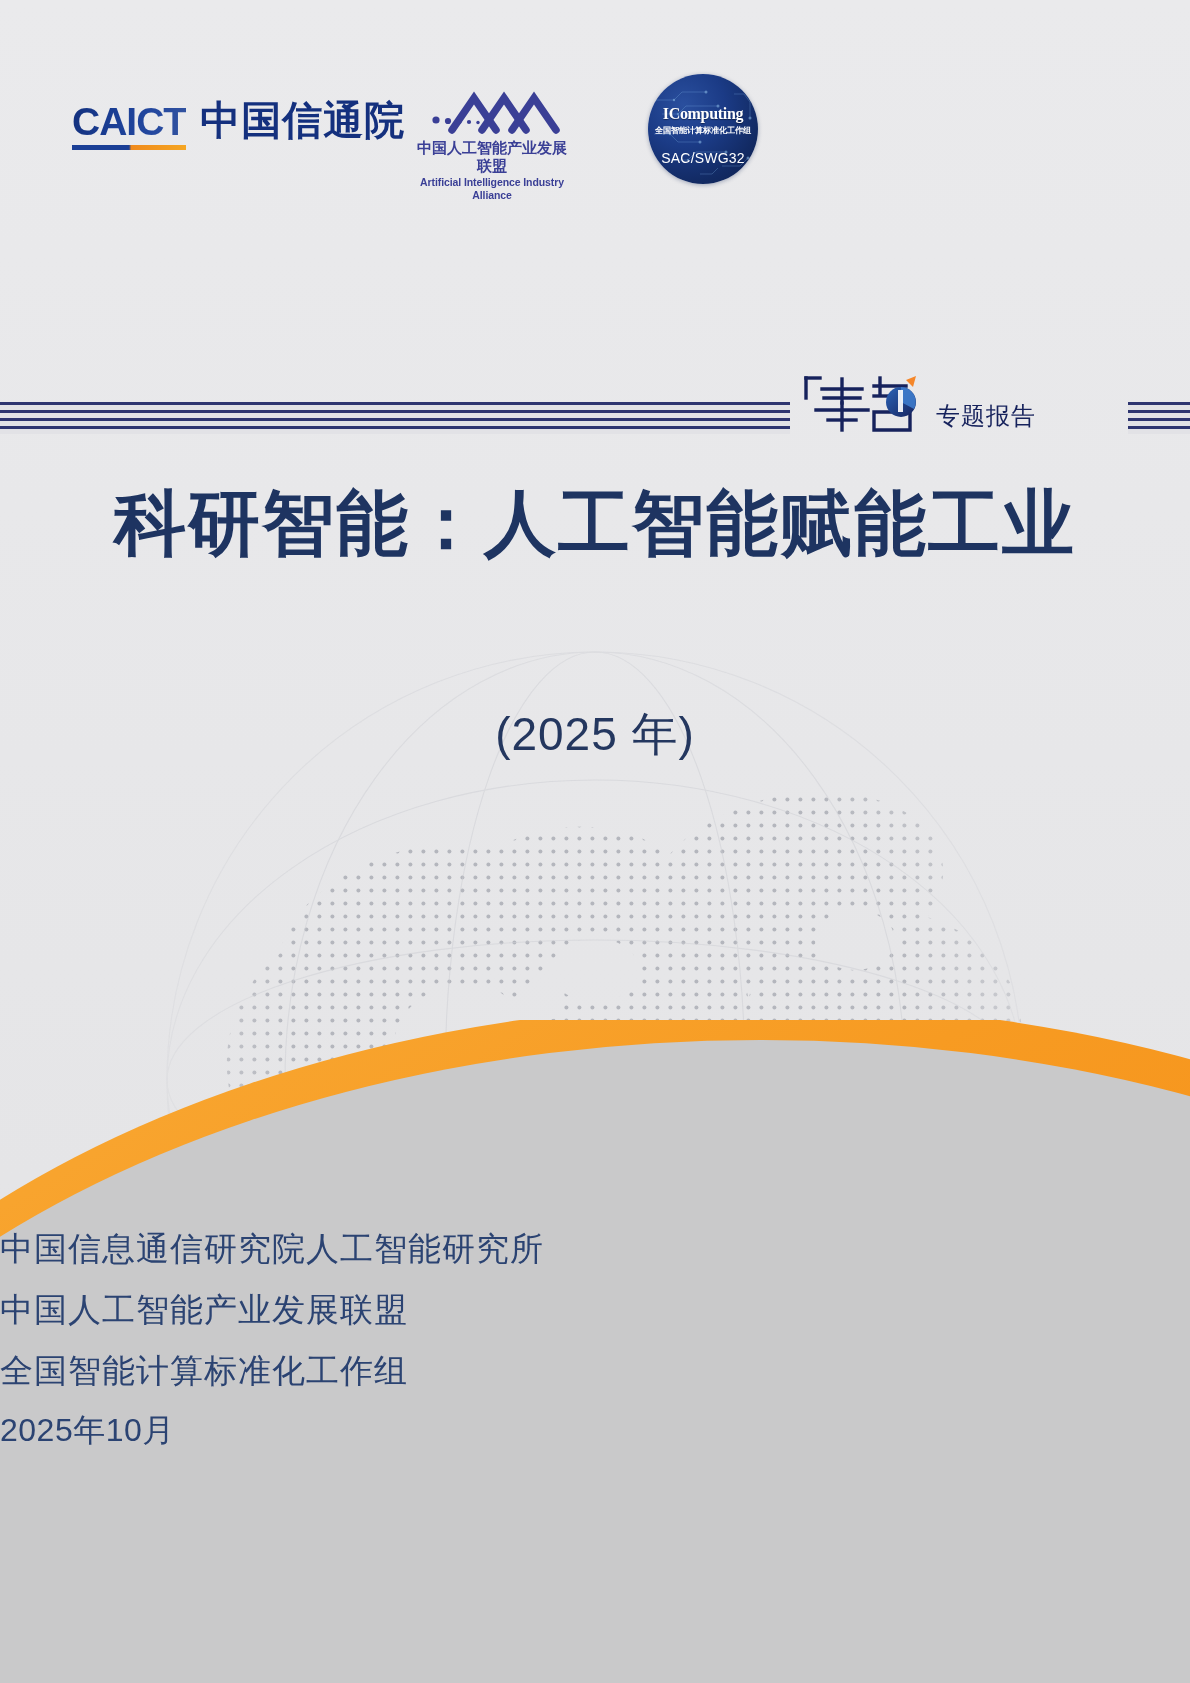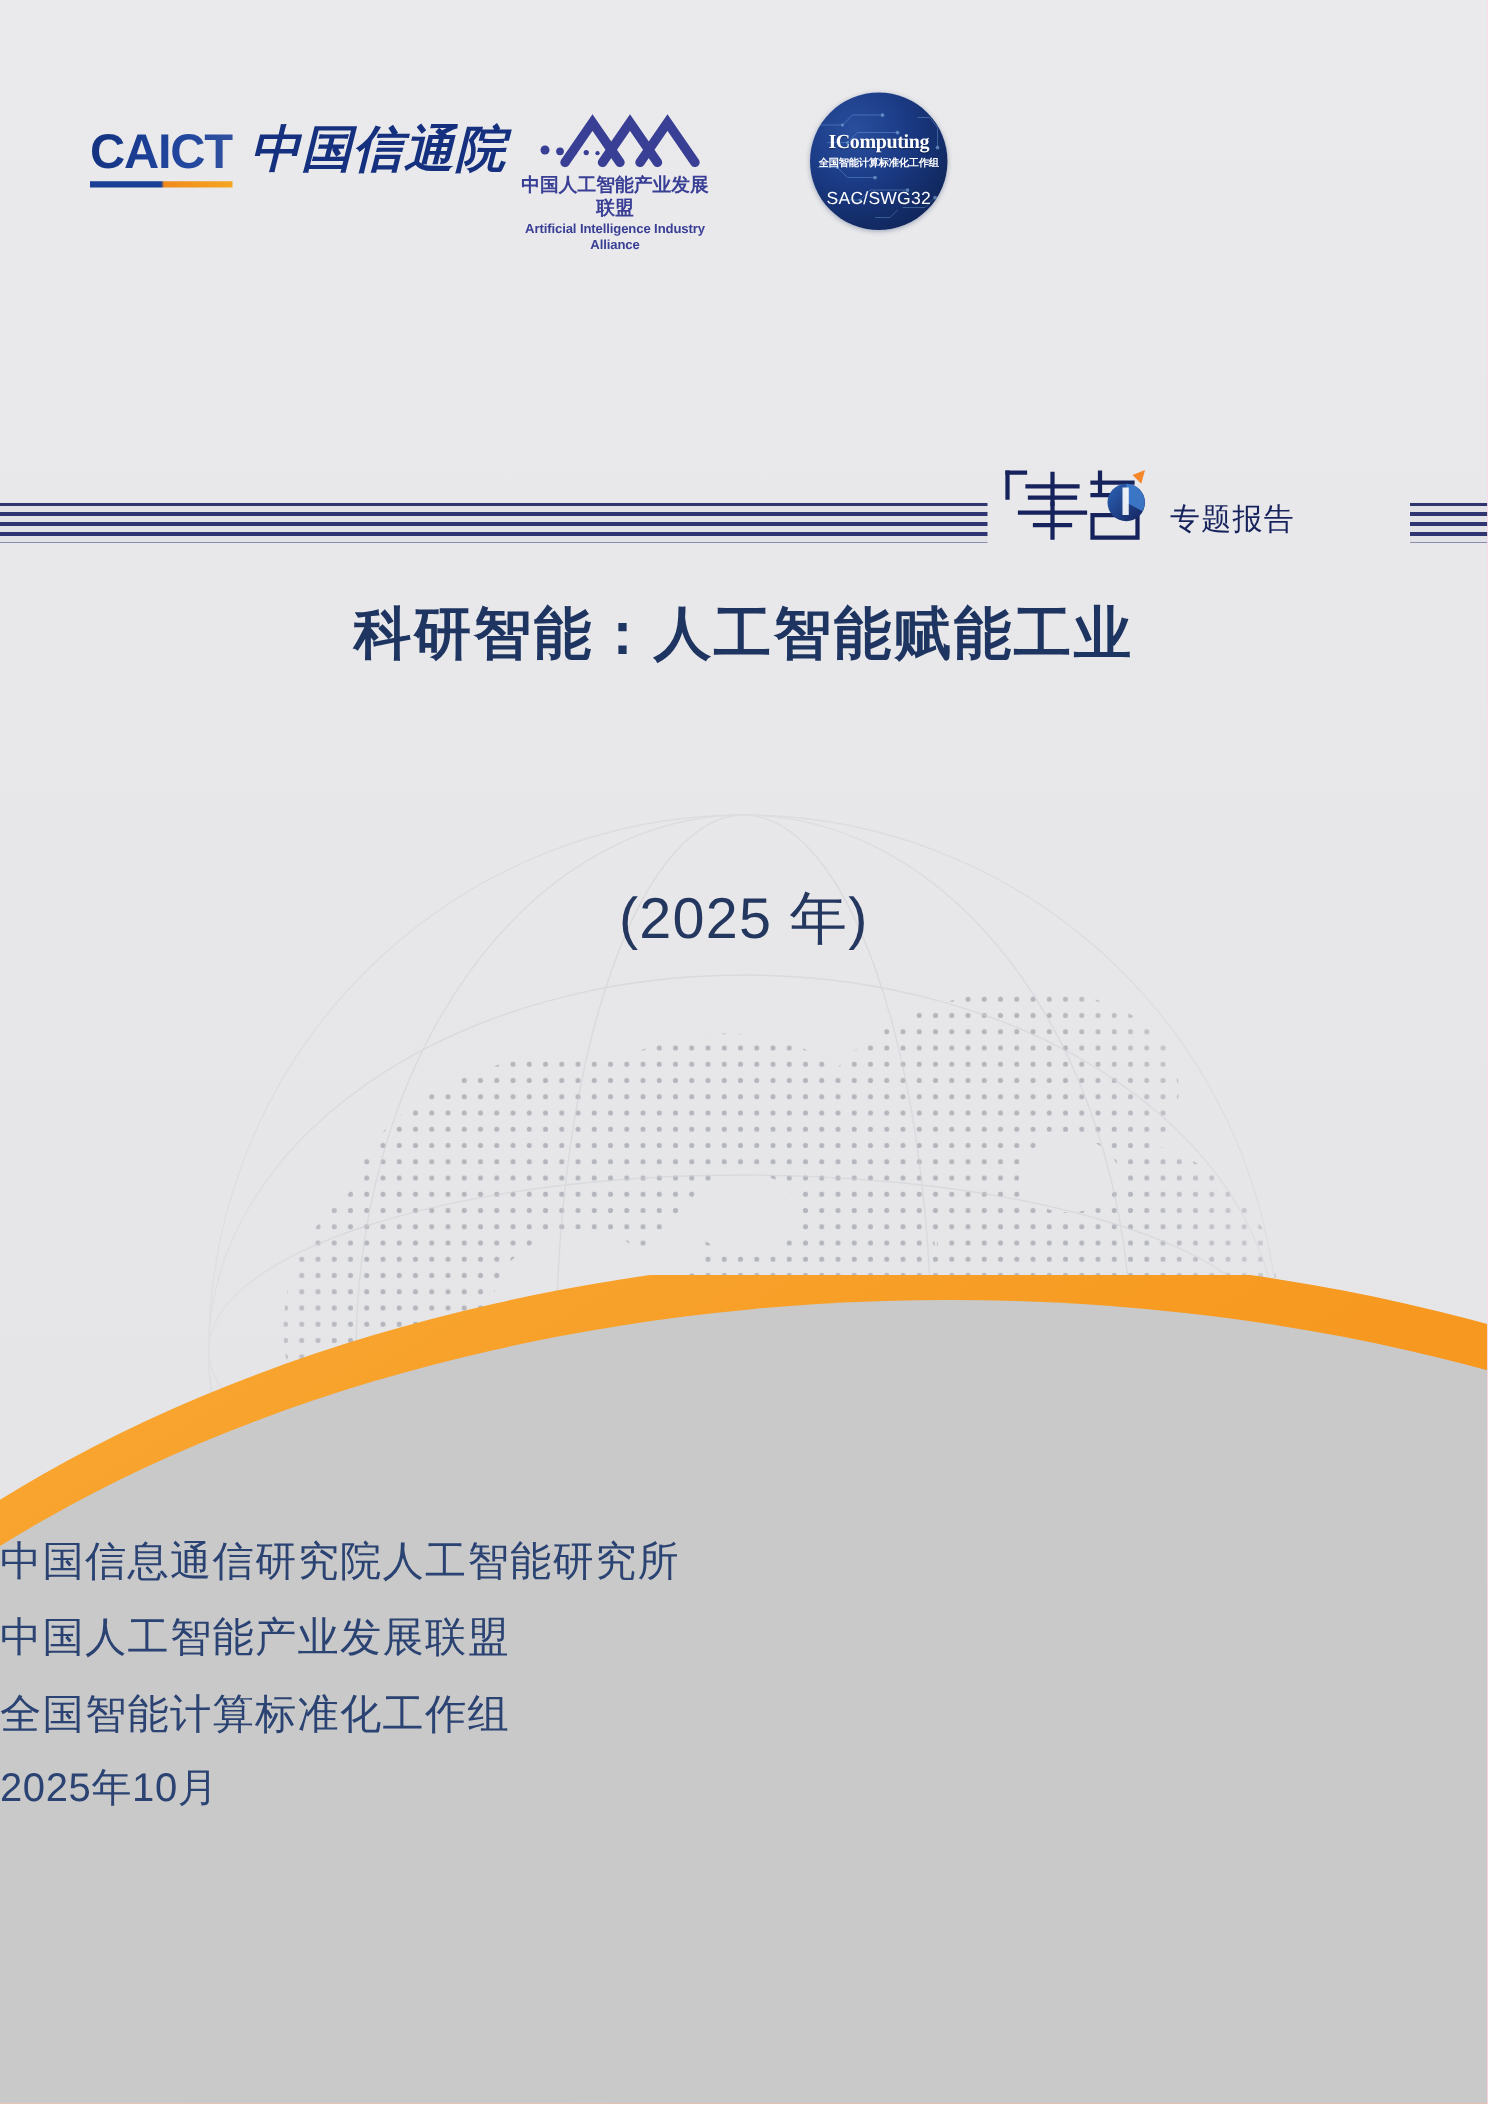--- a/index.html
+++ b/index.html
@@ -97,7 +97,6 @@
     line-height: 1;
     padding-bottom: 10px;
     letter-spacing: 1px;
-    font-style: italic;
   }
 
   .logo-aiia {

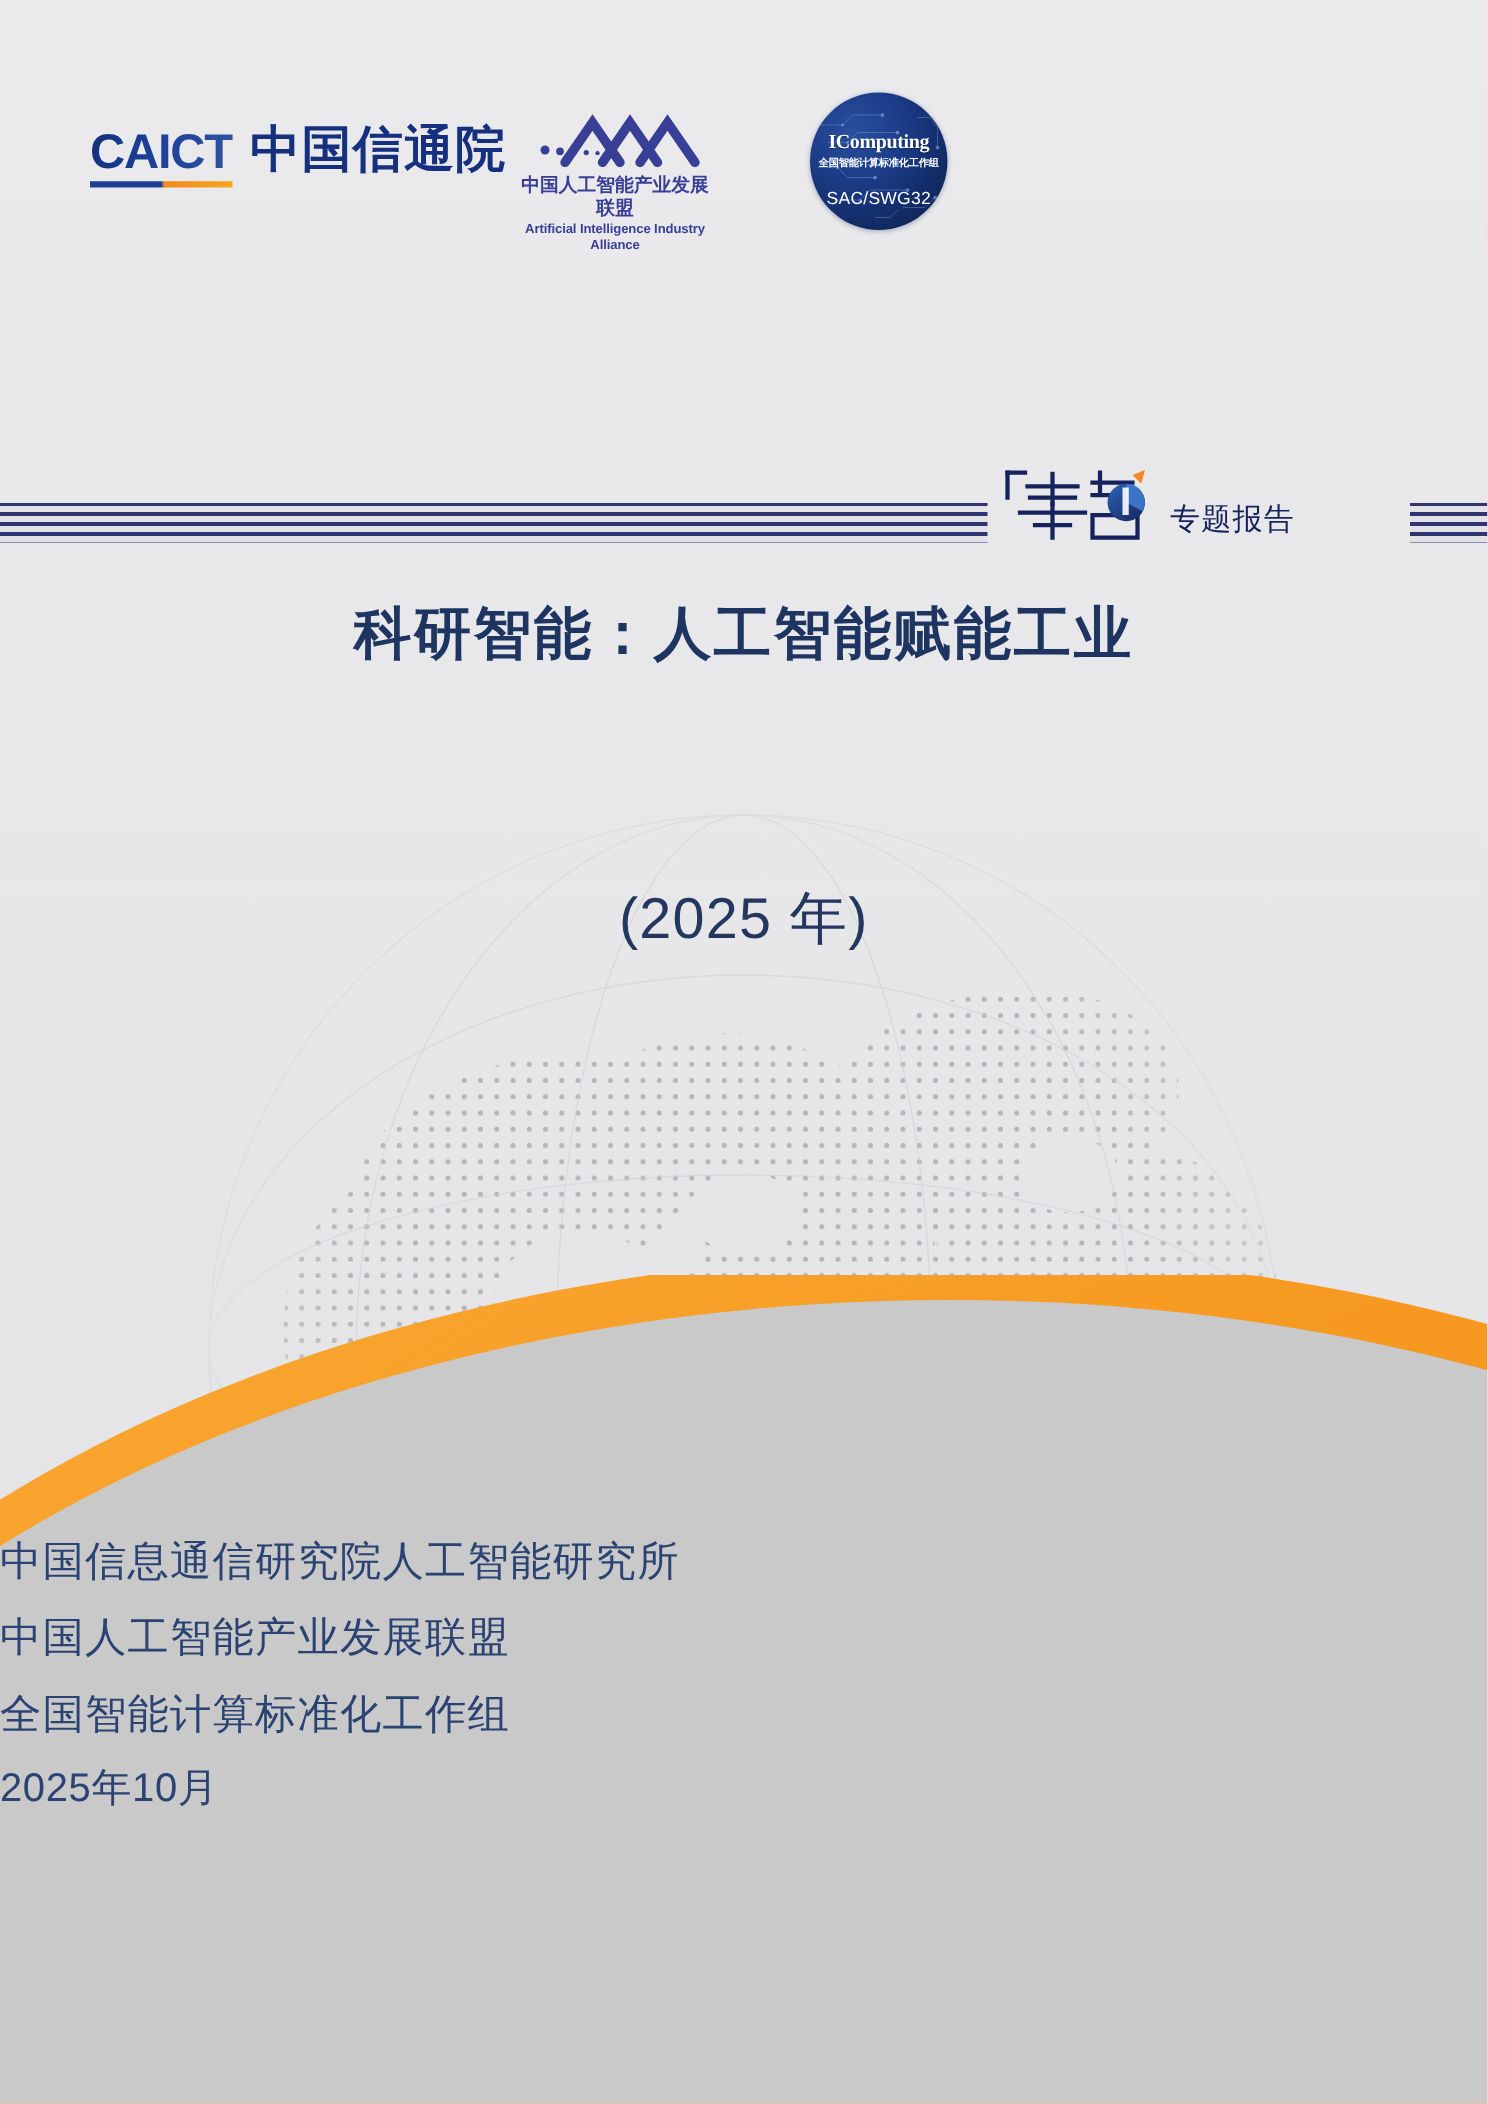--- a/index.html
+++ b/index.html
@@ -228,7 +228,7 @@
   .title-line {
     font-family: "Liberation Sans", "DejaVu Sans", sans-serif;
     font-weight: bold;
-    font-size: 46px;
+    font-size: 72px;
     line-height: 1.32;
     color: #1e3461;
     letter-spacing: 2px;

